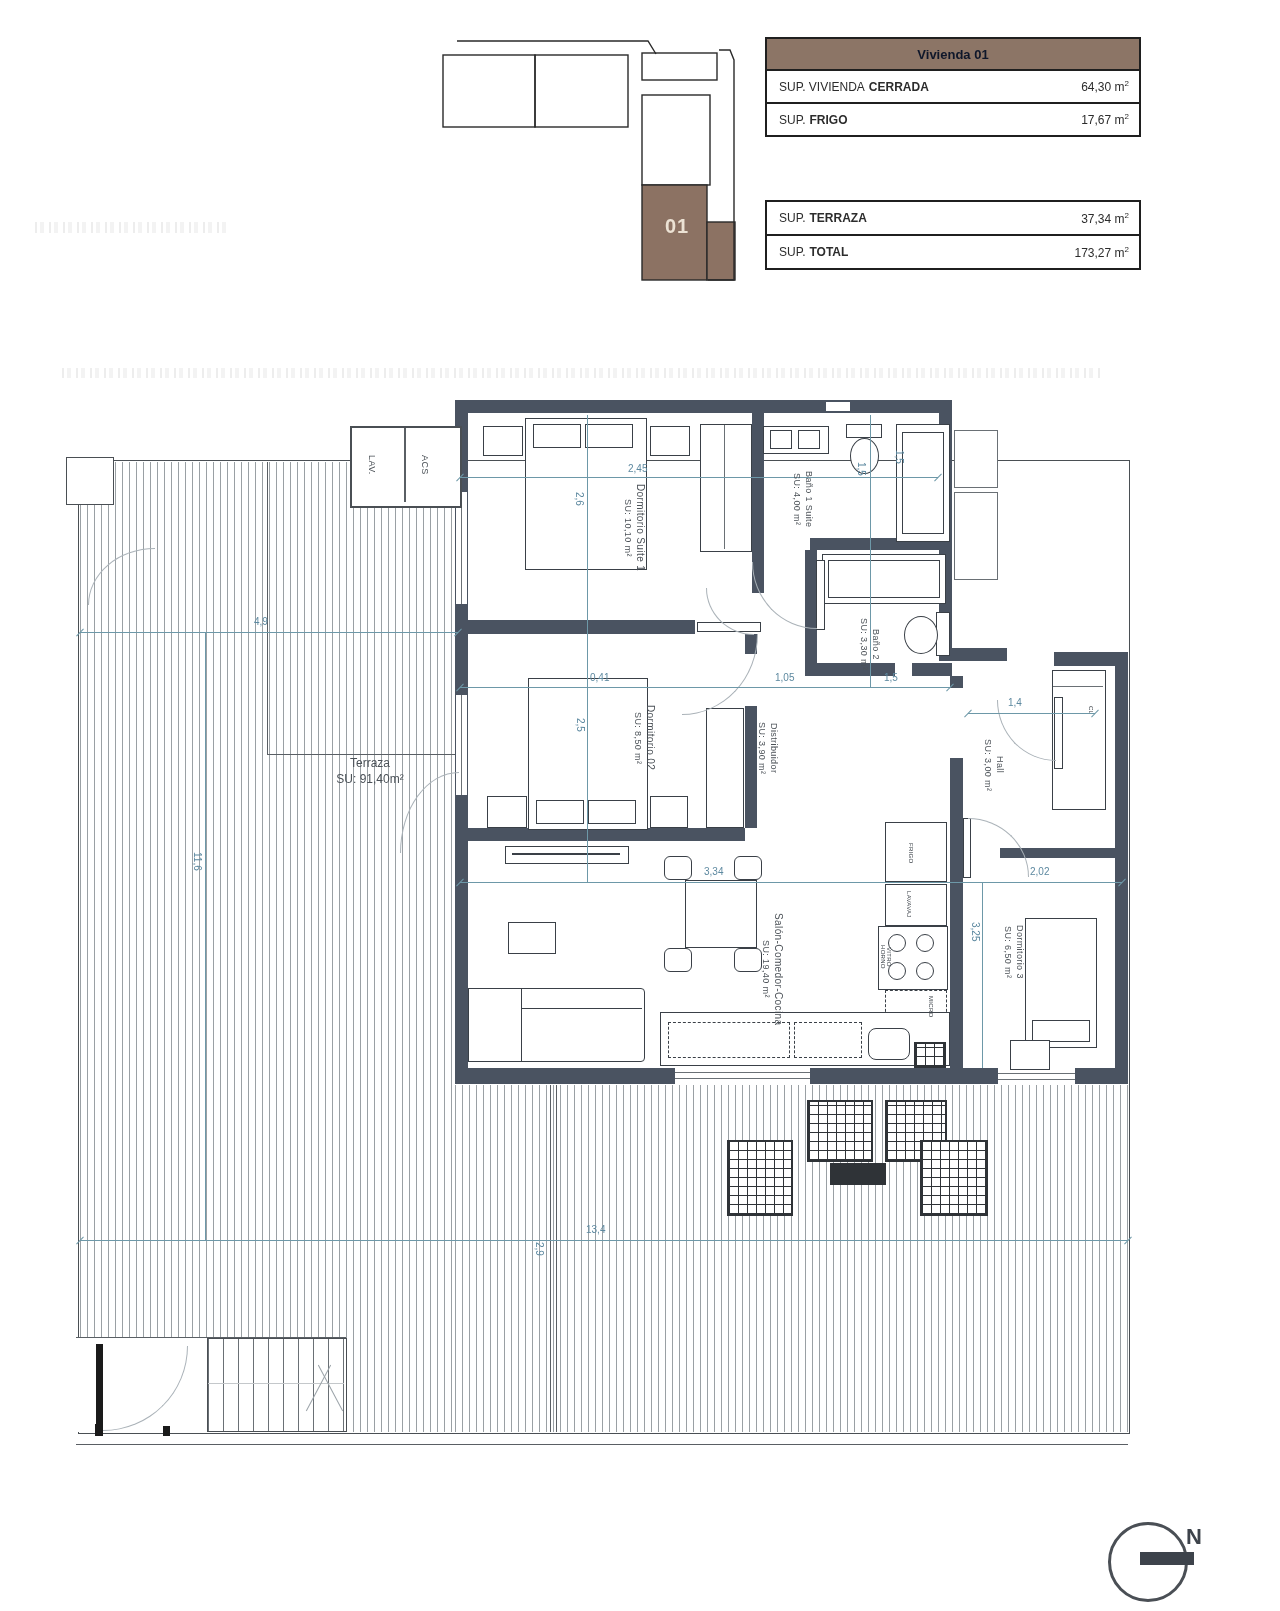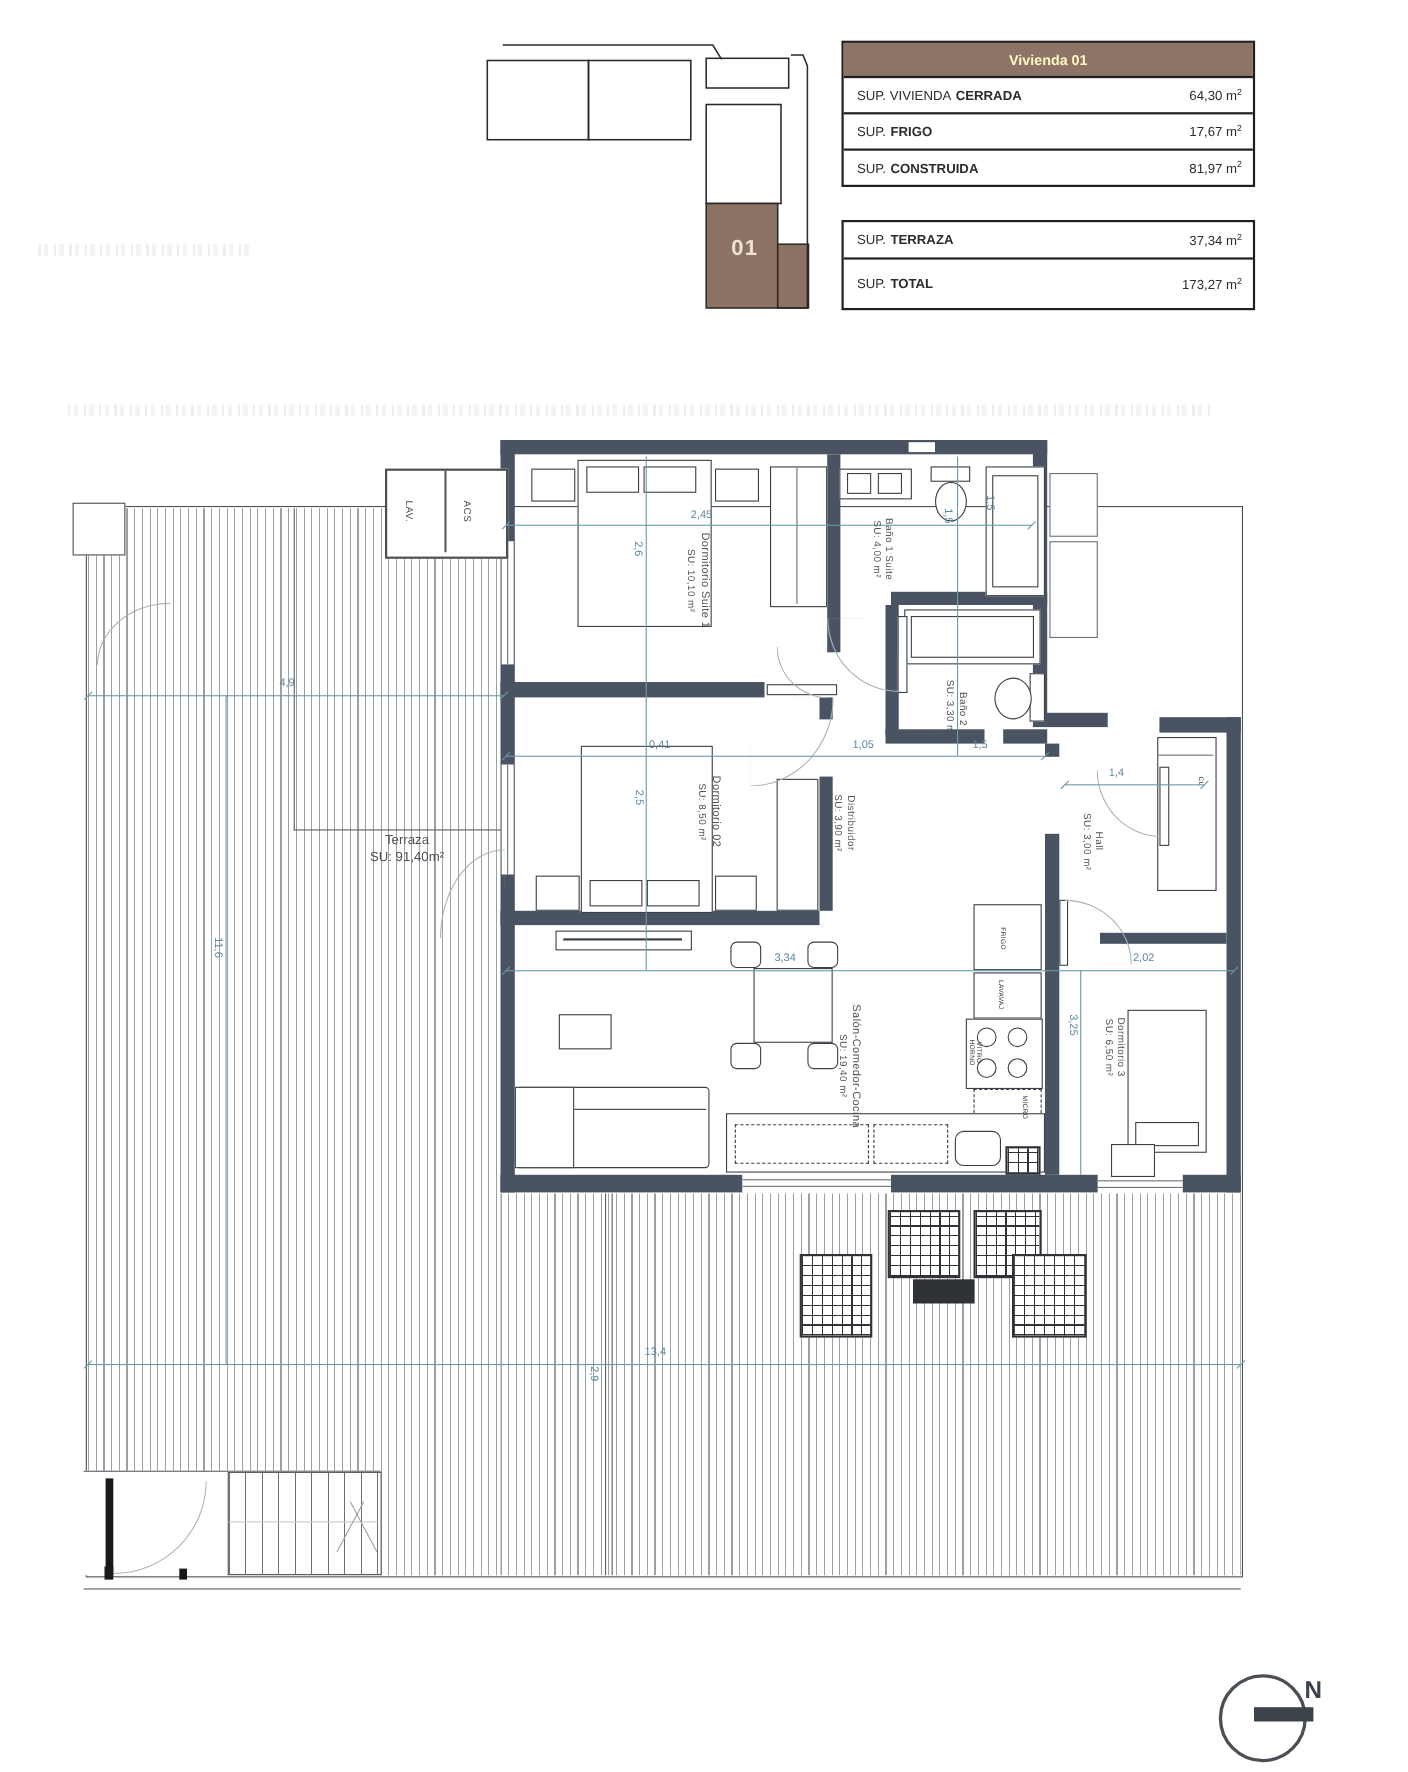--- a/index.html
+++ b/index.html
@@ -37,7 +37,7 @@
                           repeating-linear-gradient(90deg,#2f3337 0 1px,transparent 1px 9px);}
   
   .sumtable{position:absolute;left:765px;width:372px;border:2px solid #1f1f1f;background:#fff;}
-  .sumtable .hdr{height:30px;background:#8c7566;color:#fef9c3;font-weight:bold;font-size:13px;
+  .sumtable .hdr{height:30px;background:#8c7566;color:#0f172a;font-weight:bold;font-size:13px;
                  display:flex;align-items:center;justify-content:center;border-bottom:2px solid #1f1f1f;}
   .sumtable .row{height:31px;display:flex;align-items:center;justify-content:space-between;
                  border-bottom:2px solid #1f1f1f;font-size:12px;color:#2c2c2c;padding:0 10px 0 12px;}

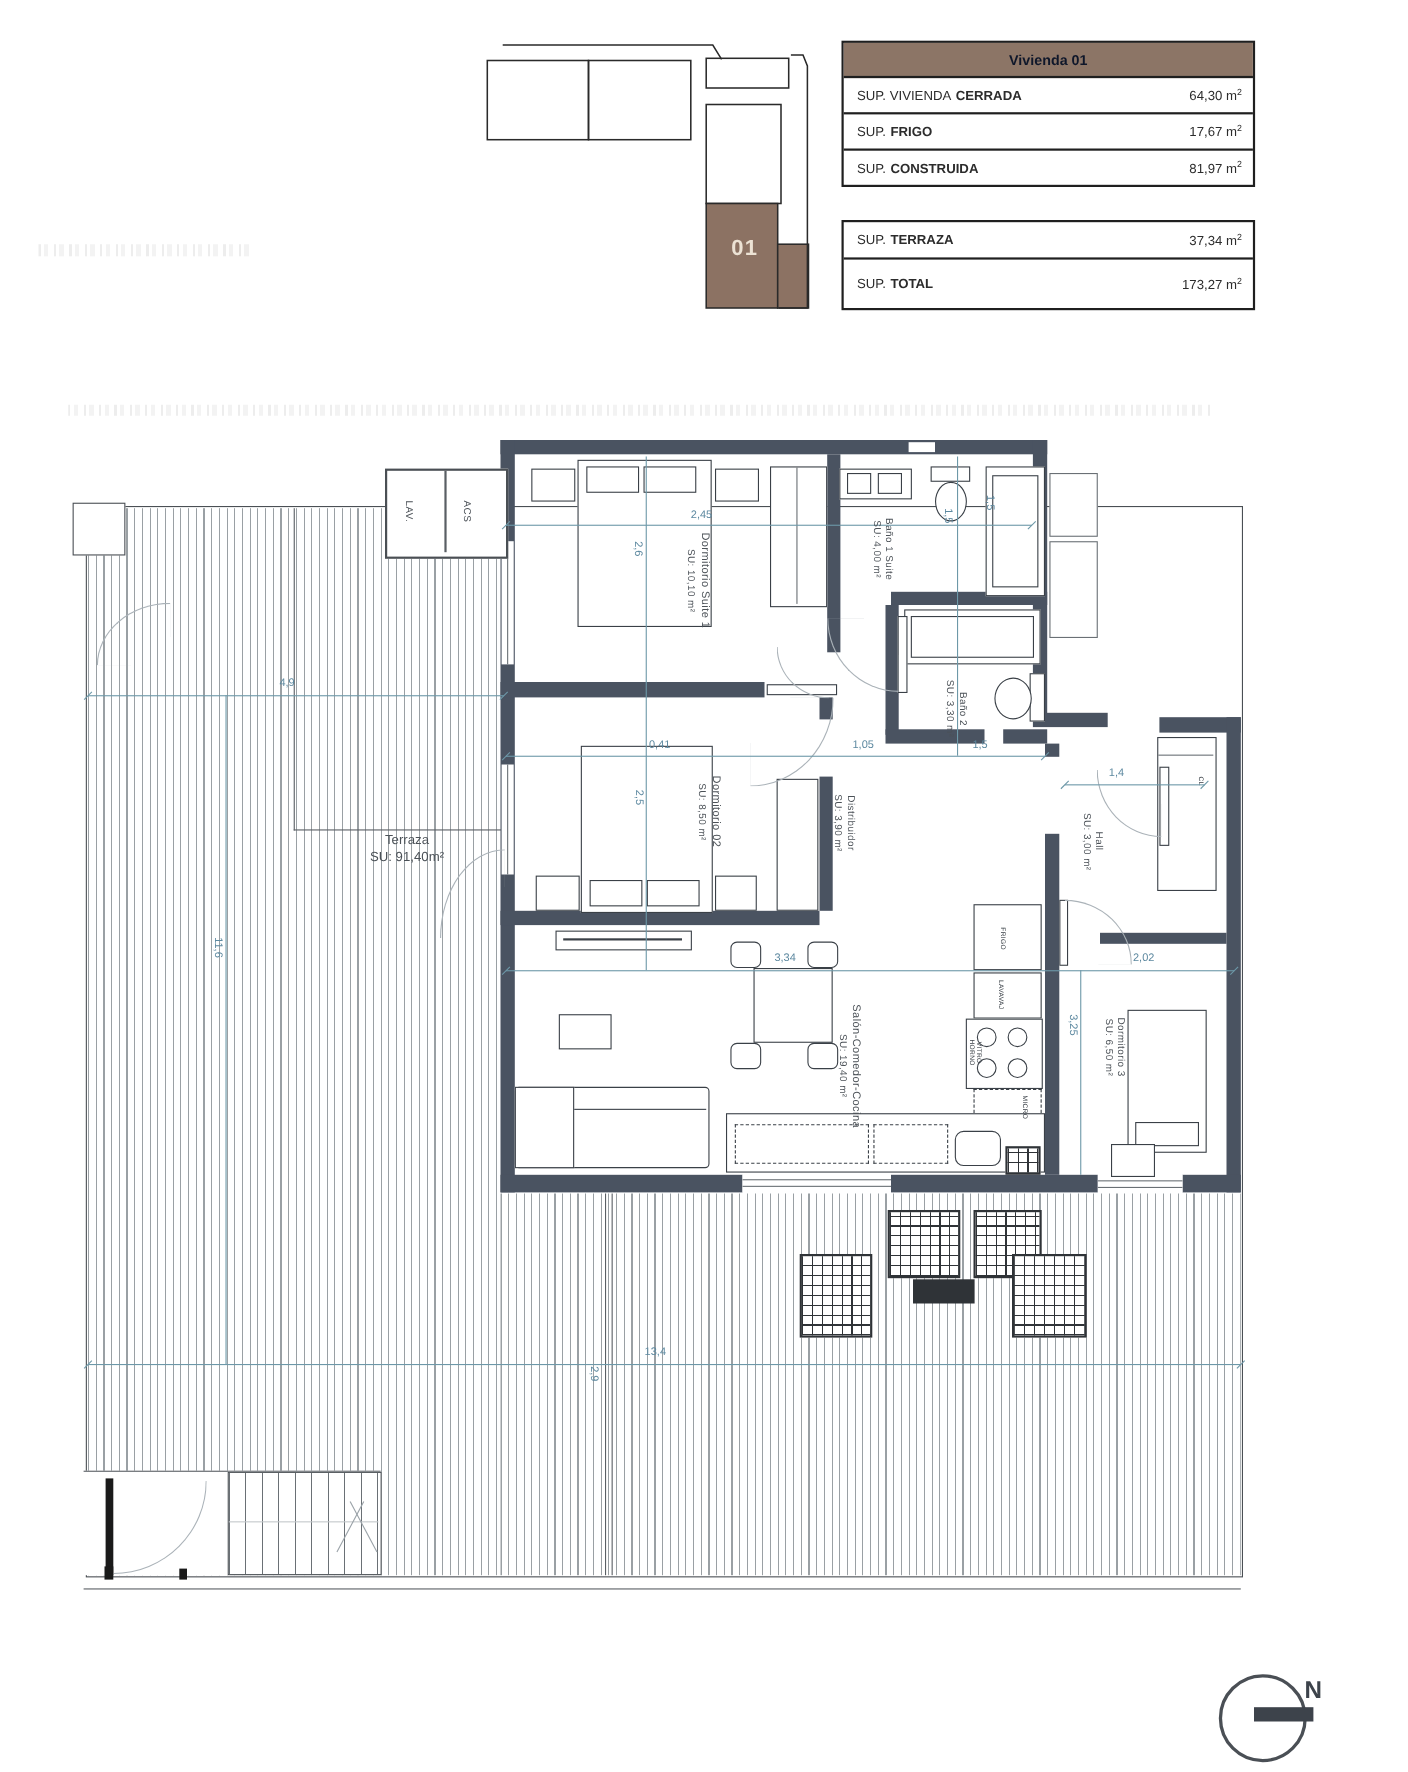--- a/index.html
+++ b/index.html
@@ -88,10 +88,6 @@
     <div class="row">
       <span class="lbl"><span>SUP.</span><b>FRIGO</b></span>
       <span class="val"><span>17,67</span> <span>m</span><sup>2</sup></span>
-    </div>
-    <div class="row">
-      <span class="lbl"><span>SUP.</span><b>CONSTRUIDA</b></span>
-      <span class="val"><span>81,97</span> <span>m</span><sup>2</sup></span>
     </div>
   </div>
 

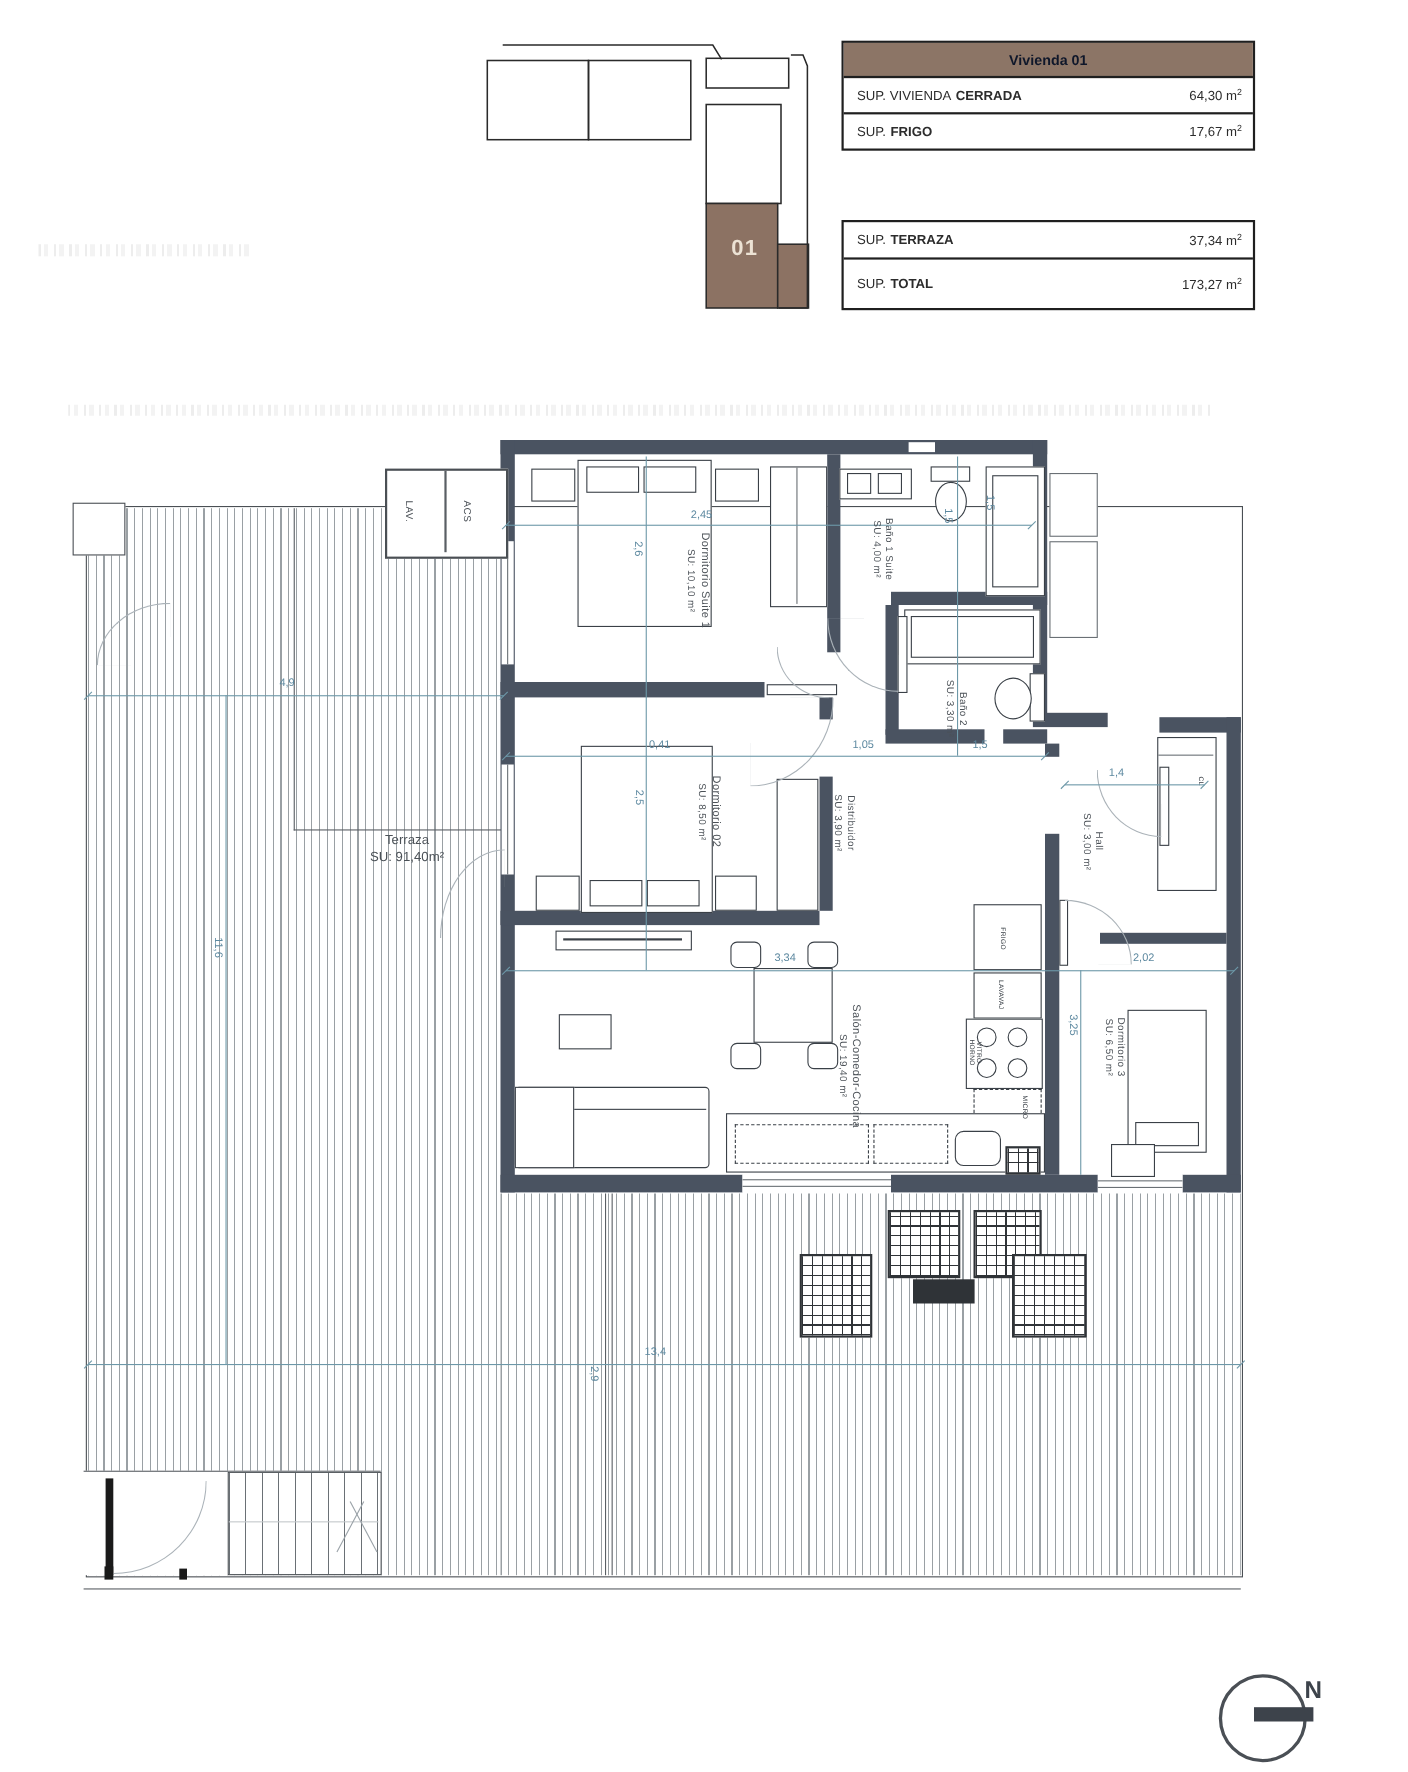--- a/index.html
+++ b/index.html
@@ -96,7 +96,7 @@
       <span class="lbl"><span>SUP.</span><b>TERRAZA</b></span>
       <span class="val"><span>37,34</span> <span>m</span><sup>2</sup></span>
     </div>
-    <div class="row" style="height:44px;">
+    <div class="row" style="height:32px;">
       <span class="lbl"><span>SUP.</span><b>TOTAL</b></span>
       <span class="val"><span>173,27</span> <span>m</span><sup>2</sup></span>
     </div>

